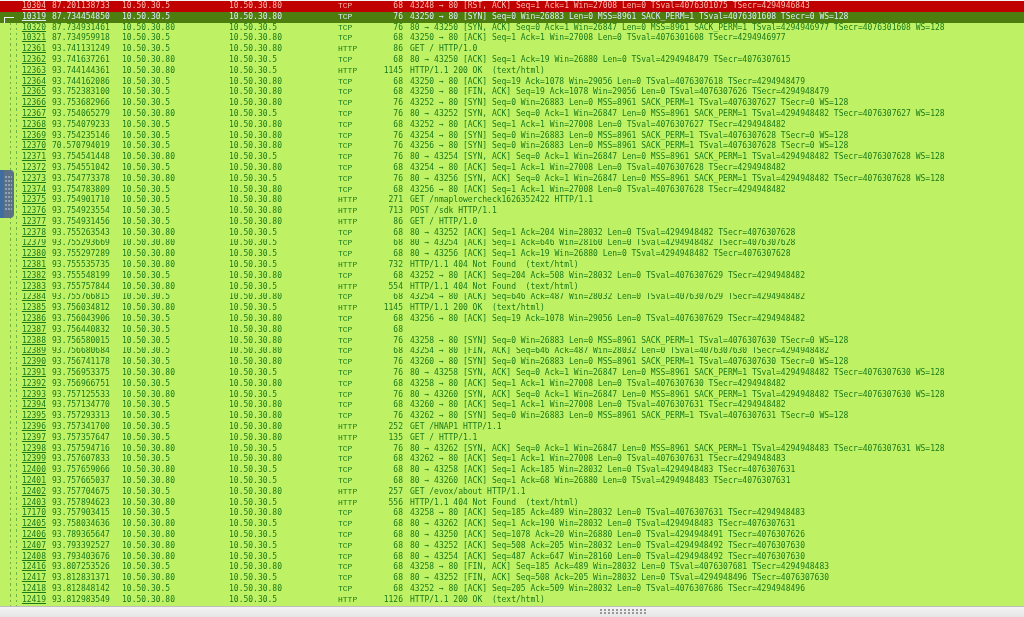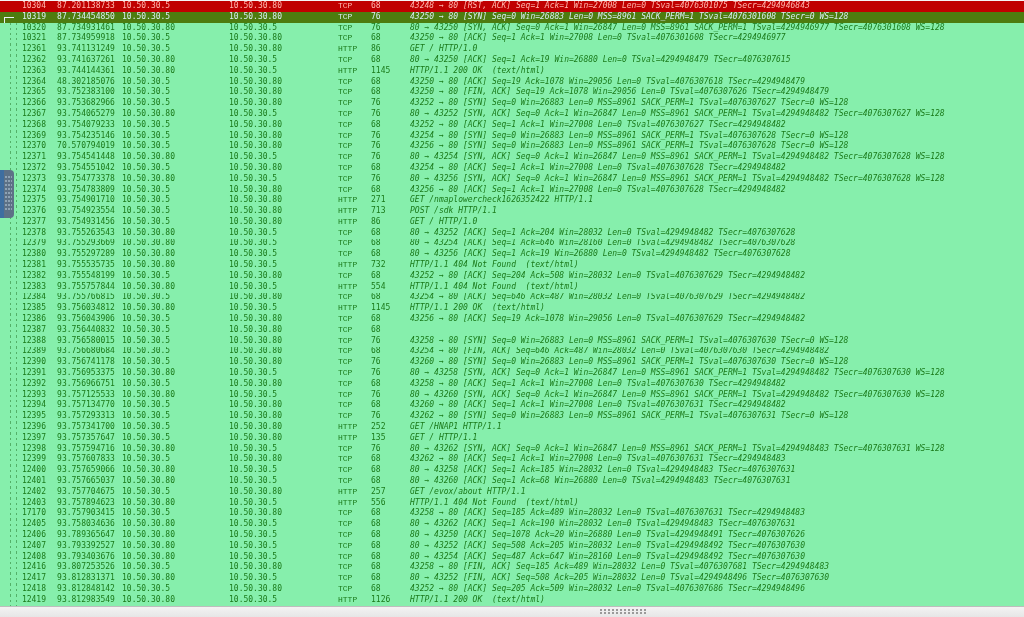--- a/index.html
+++ b/index.html
@@ -33,7 +33,7 @@
     content:"";position:absolute;left:4px;top:5px;width:9px;height:5px;
     border-left:1px solid #e8f4fa;border-top:1px solid #e8f4fa;
   }
-  .c-no{width:28px;text-align:right;}
+  .c-no{width:28px;text-align:right;text-decoration:underline;}
   .c-time{width:68px;margin-left:6px;text-align:center;}
   .c-src{width:107px;margin-left:2px;}
   .c-dst{width:109px;}

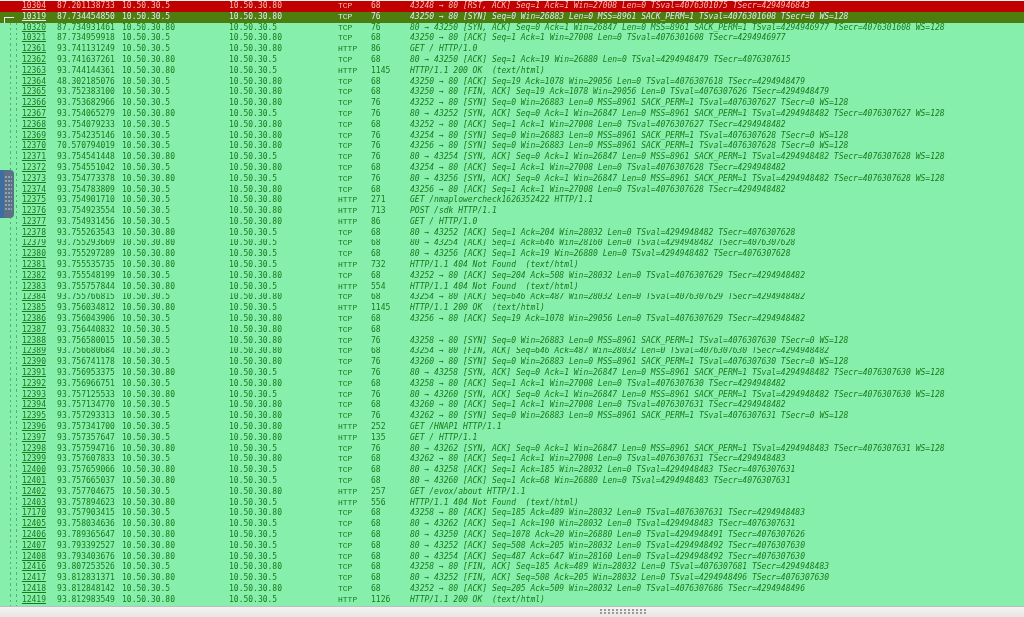--- a/index.html
+++ b/index.html
@@ -34,7 +34,7 @@
     border-left:1px solid #e8f4fa;border-top:1px solid #e8f4fa;
   }
   .c-no{width:28px;text-align:right;text-decoration:underline;}
-  .c-time{width:68px;margin-left:6px;text-align:center;}
+  .c-time{width:68px;margin-left:6px;}
   .c-src{width:107px;margin-left:2px;}
   .c-dst{width:109px;}
   .c-proto{width:33px;font-family:Liberation Mono, monospace;}

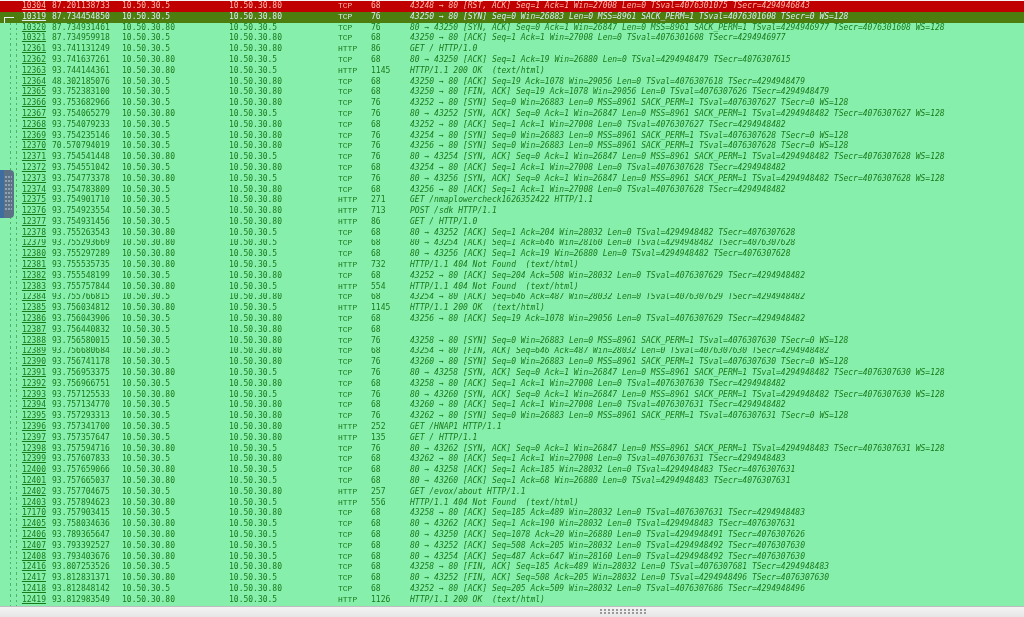--- a/index.html
+++ b/index.html
@@ -38,7 +38,7 @@
   .c-src{width:107px;margin-left:2px;}
   .c-dst{width:109px;}
   .c-proto{width:33px;font-family:Liberation Mono, monospace;}
-  .c-len{width:32px;}
+  .c-len{width:32px;text-align:right;}
   .c-info{flex:1 1 auto;margin-left:7px;overflow:hidden;font-style:italic;}
   
   #left-grip{

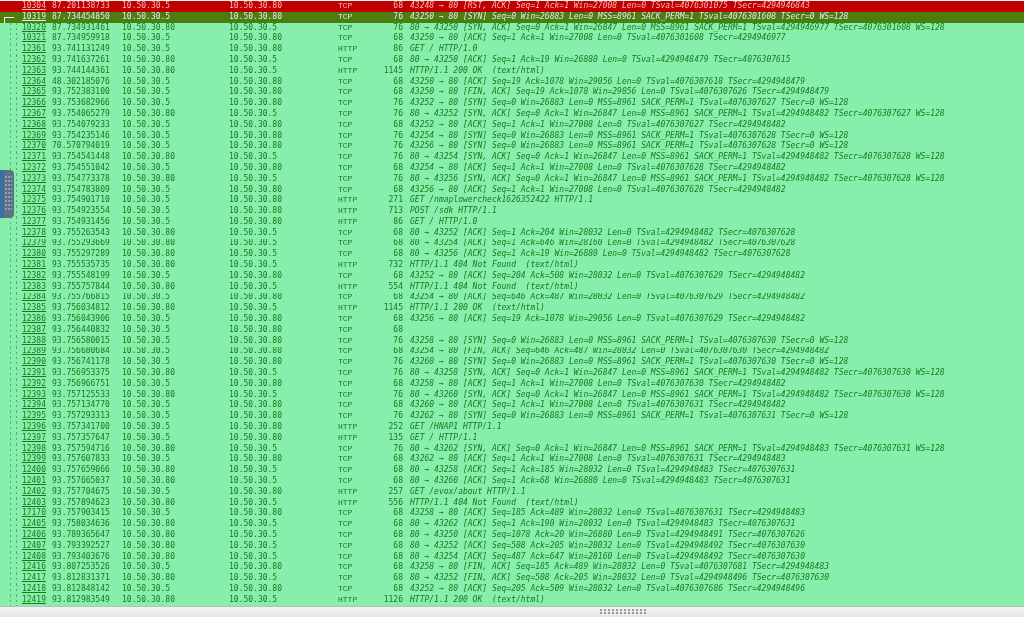--- a/index.html
+++ b/index.html
@@ -39,7 +39,7 @@
   .c-dst{width:109px;}
   .c-proto{width:33px;font-family:Liberation Mono, monospace;}
   .c-len{width:32px;text-align:right;}
-  .c-info{flex:1 1 auto;margin-left:7px;overflow:hidden;font-style:italic;}
+  .c-info{flex:1 1 auto;margin-left:7px;overflow:hidden;}
   
   #left-grip{
     position:absolute;left:0;top:170px;width:14px;height:48px;

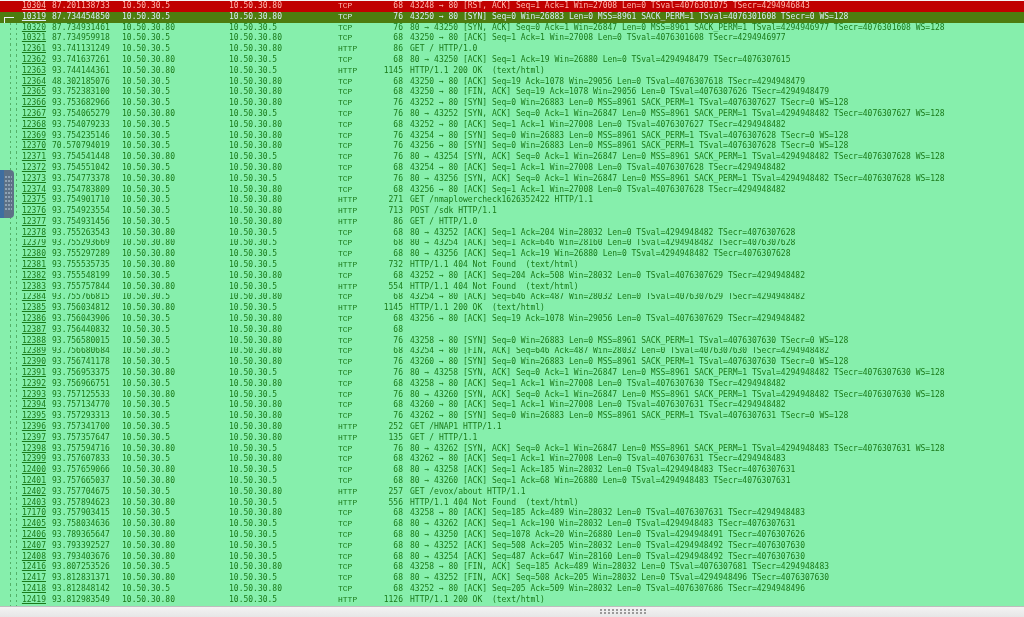--- a/index.html
+++ b/index.html
@@ -13,7 +13,7 @@
   .row{
     height:10.8px;line-height:10.9px;font-size:8px;
     display:flex;align-items:center;
-    background:#86efac;color:#1a7a1a;
+    background:#bef264;color:#1a7a1a;
     white-space:pre;overflow:hidden;
     cursor:default;
   }

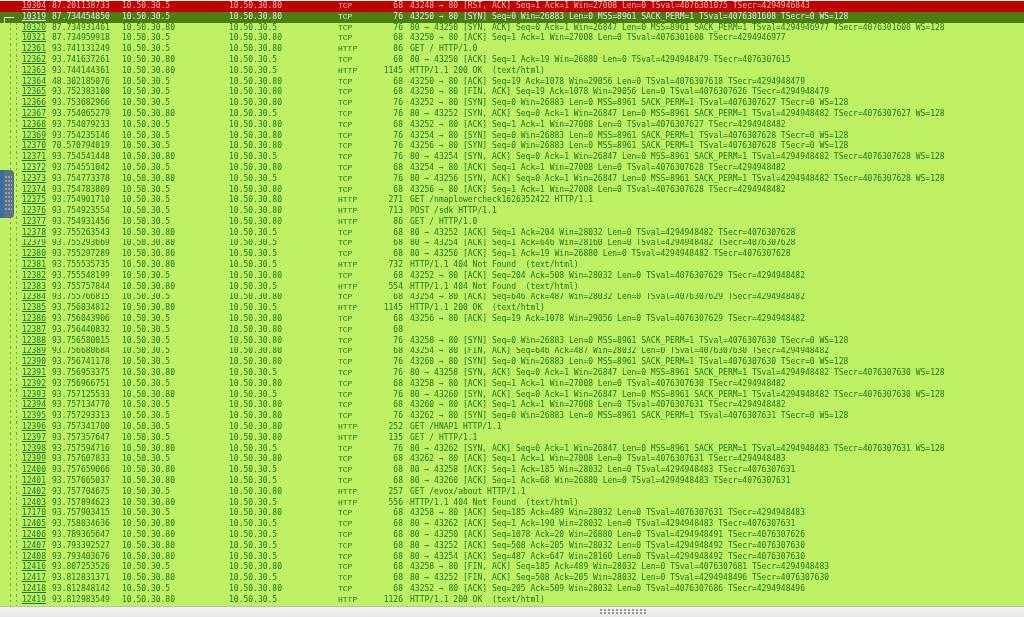--- a/index.html
+++ b/index.html
@@ -143,7 +143,7 @@
     <div class="row">
     <span class="c c-gutter"></span>
     <span class="c c-no">12364</span>
-    <span class="c c-time">48.302185076</span>
+    <span class="c c-time">93.744162086</span>
     <span class="c c-src">10.50.30.5</span>
     <span class="c c-dst">10.50.30.80</span>
     <span class="c c-proto">TCP</span>

